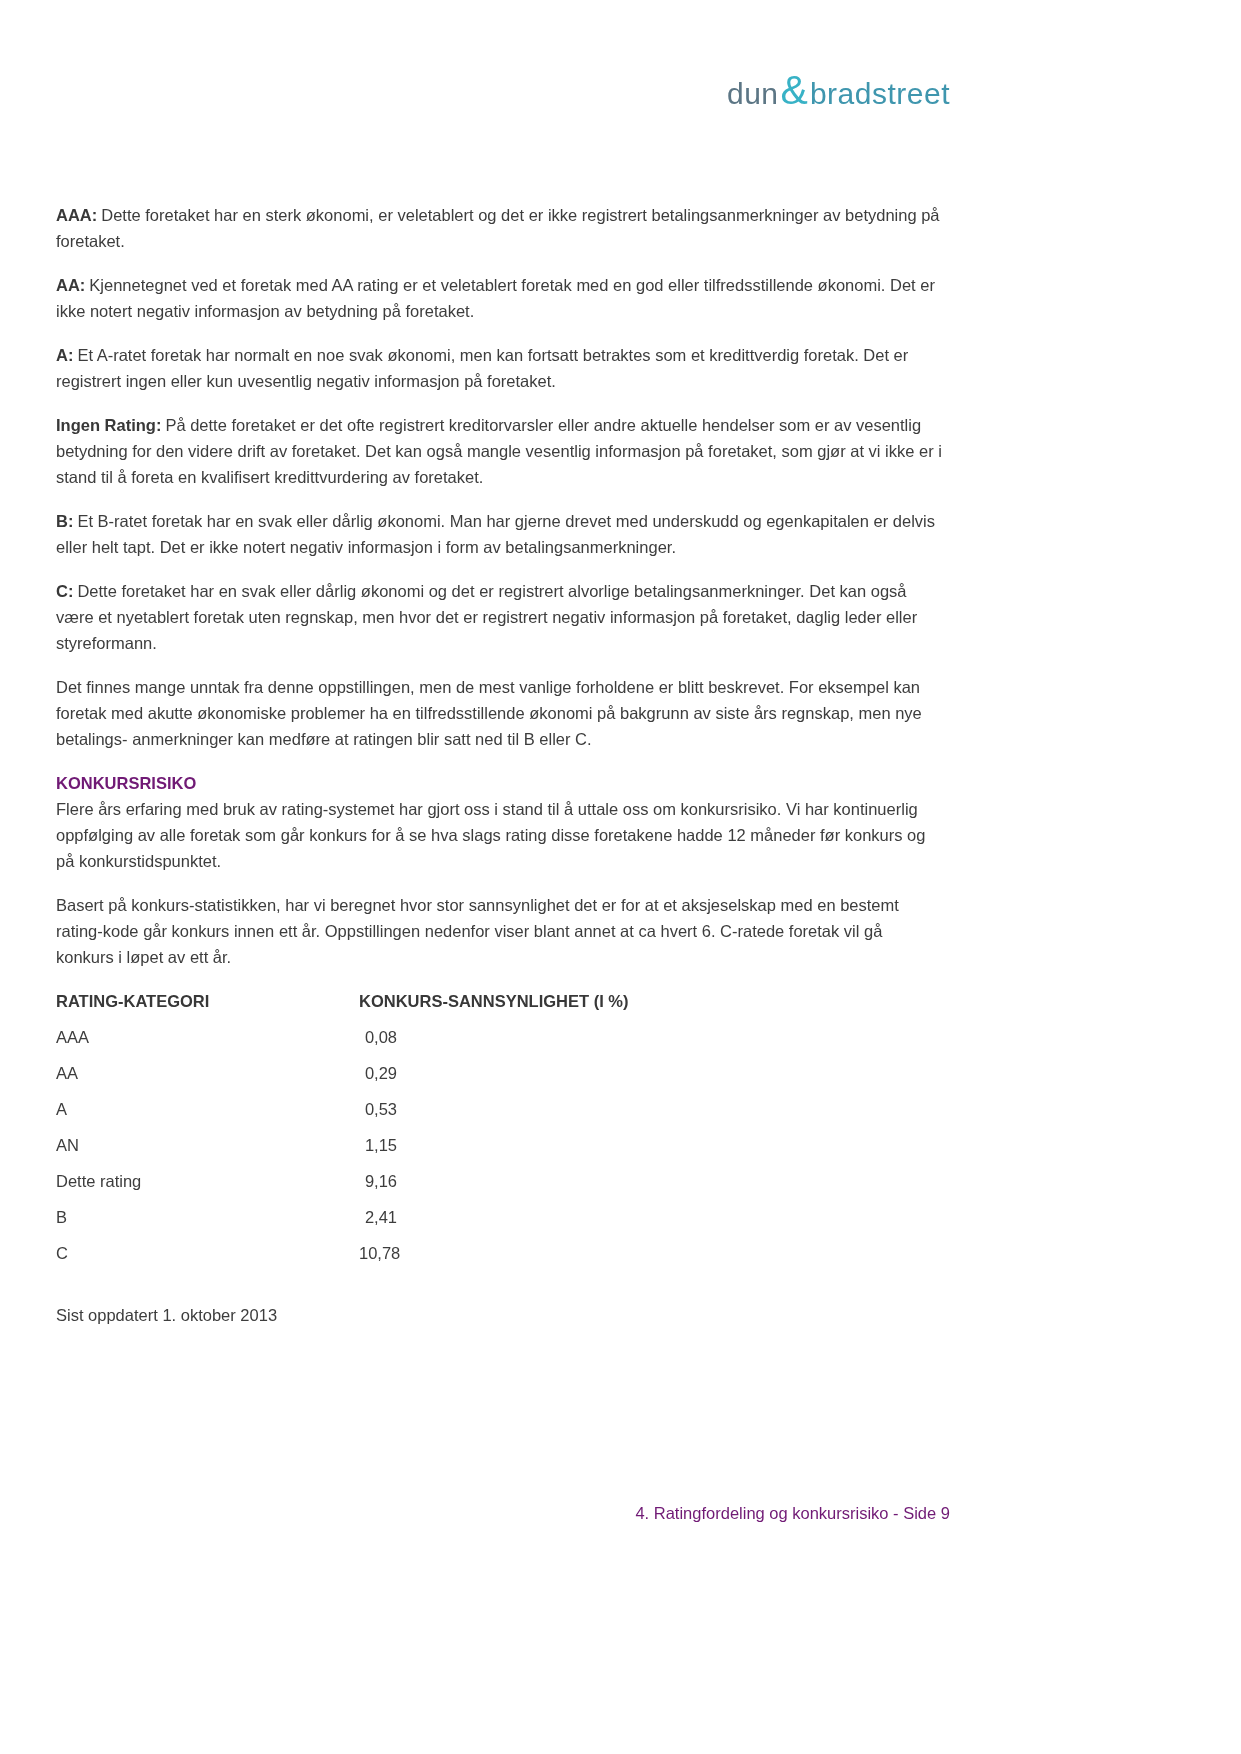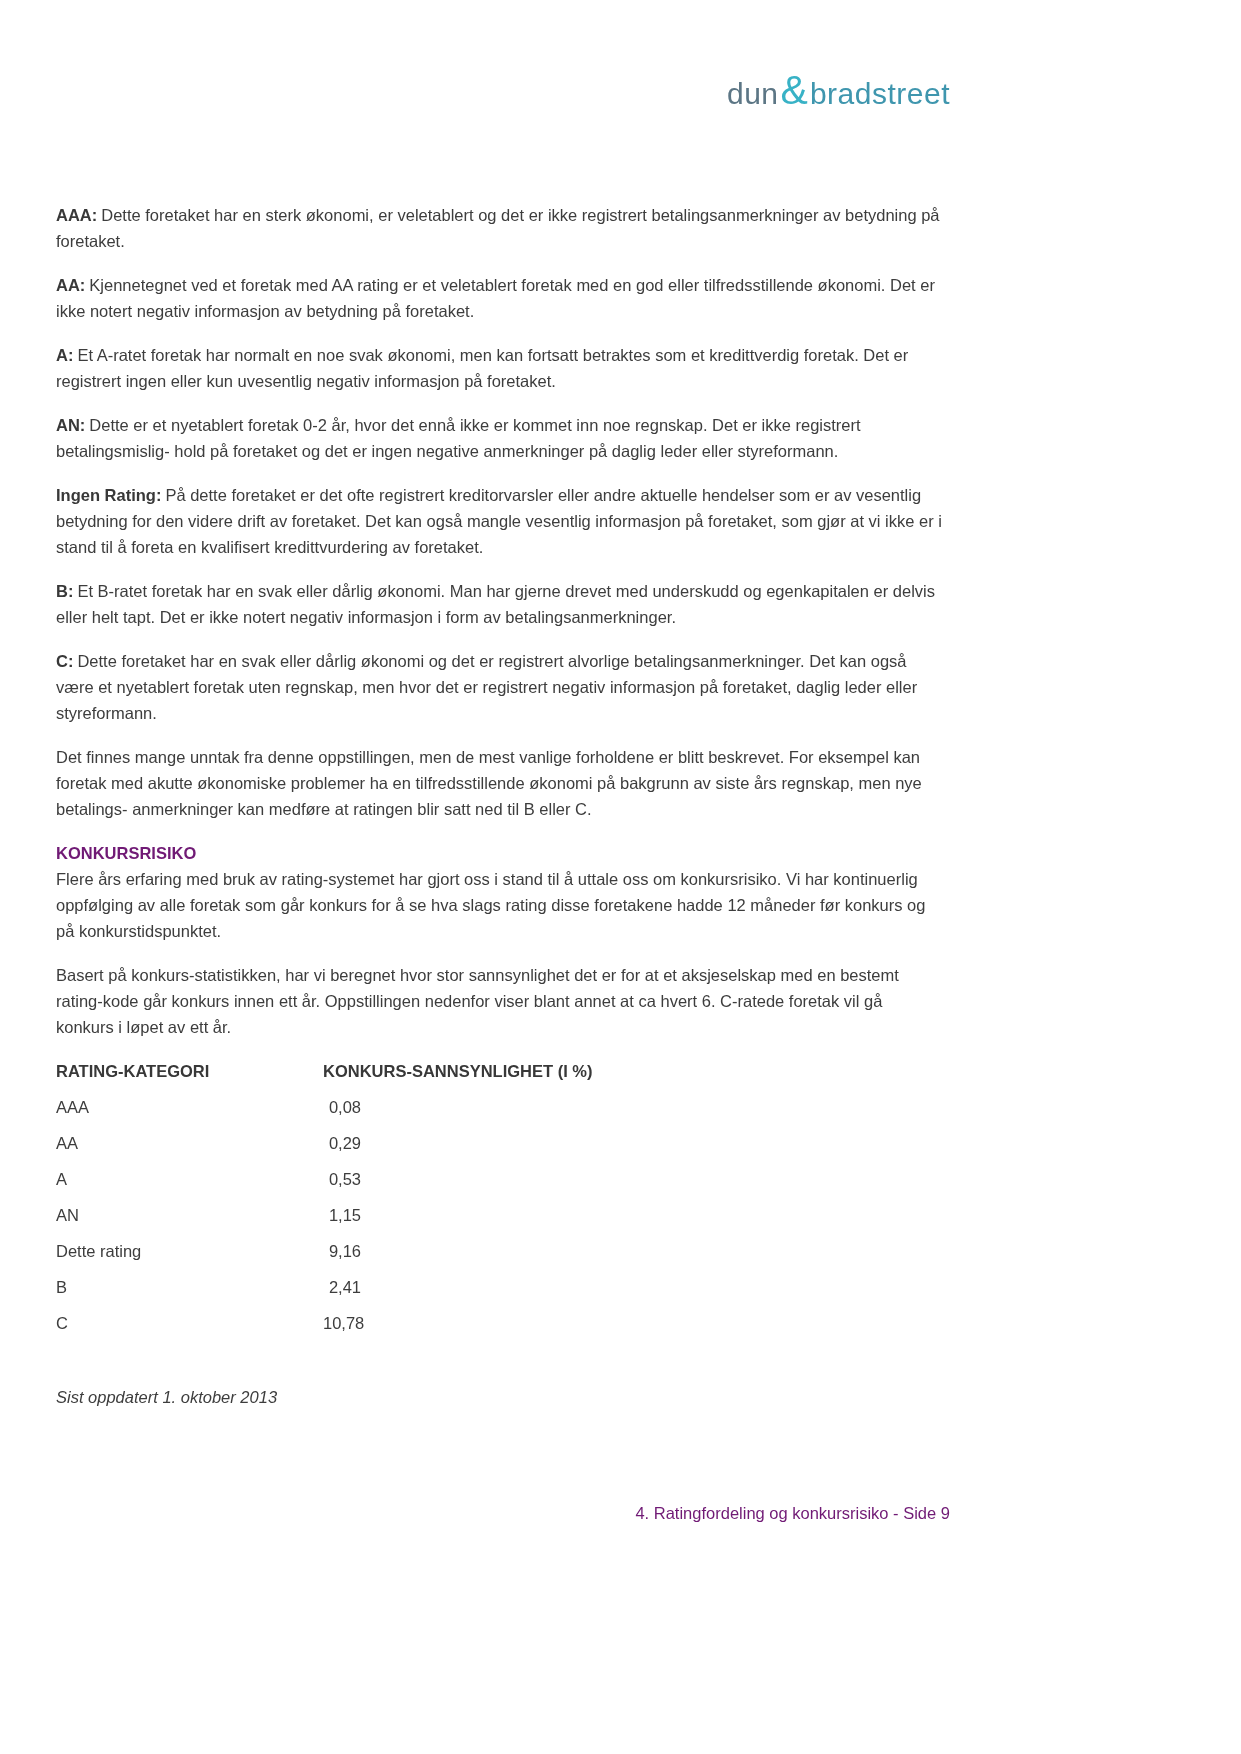--- a/index.html
+++ b/index.html
@@ -94,7 +94,6 @@
 
     <p class="block"><strong class="lead">A:</strong><span>Et A-ratet foretak har normalt en noe svak økonomi, men kan fortsatt betraktes som et kredittverdig foretak. Det er registrert ingen eller kun uvesentlig negativ informasjon på foretaket.</span></p>
 
-    <p class="block"><strong class="lead">AN:</strong><span>Dette er et nyetablert foretak 0-2 år, hvor det ennå ikke er kommet inn noe regnskap. Det er ikke registrert betalingsmislig- hold på foretaket og det er ingen negative anmerkninger på daglig leder eller styreformann.</span></p>
 
     <p class="block"><strong class="lead">Ingen Rating:</strong><span>På dette foretaket er det ofte registrert kreditorvarsler eller andre aktuelle hendelser som er av vesentlig betydning for den videre drift av foretaket. Det kan også mangle vesentlig informasjon på foretaket, som gjør at vi ikke er i stand til å foreta en kvalifisert kredittvurdering av foretaket.</span></p>
 

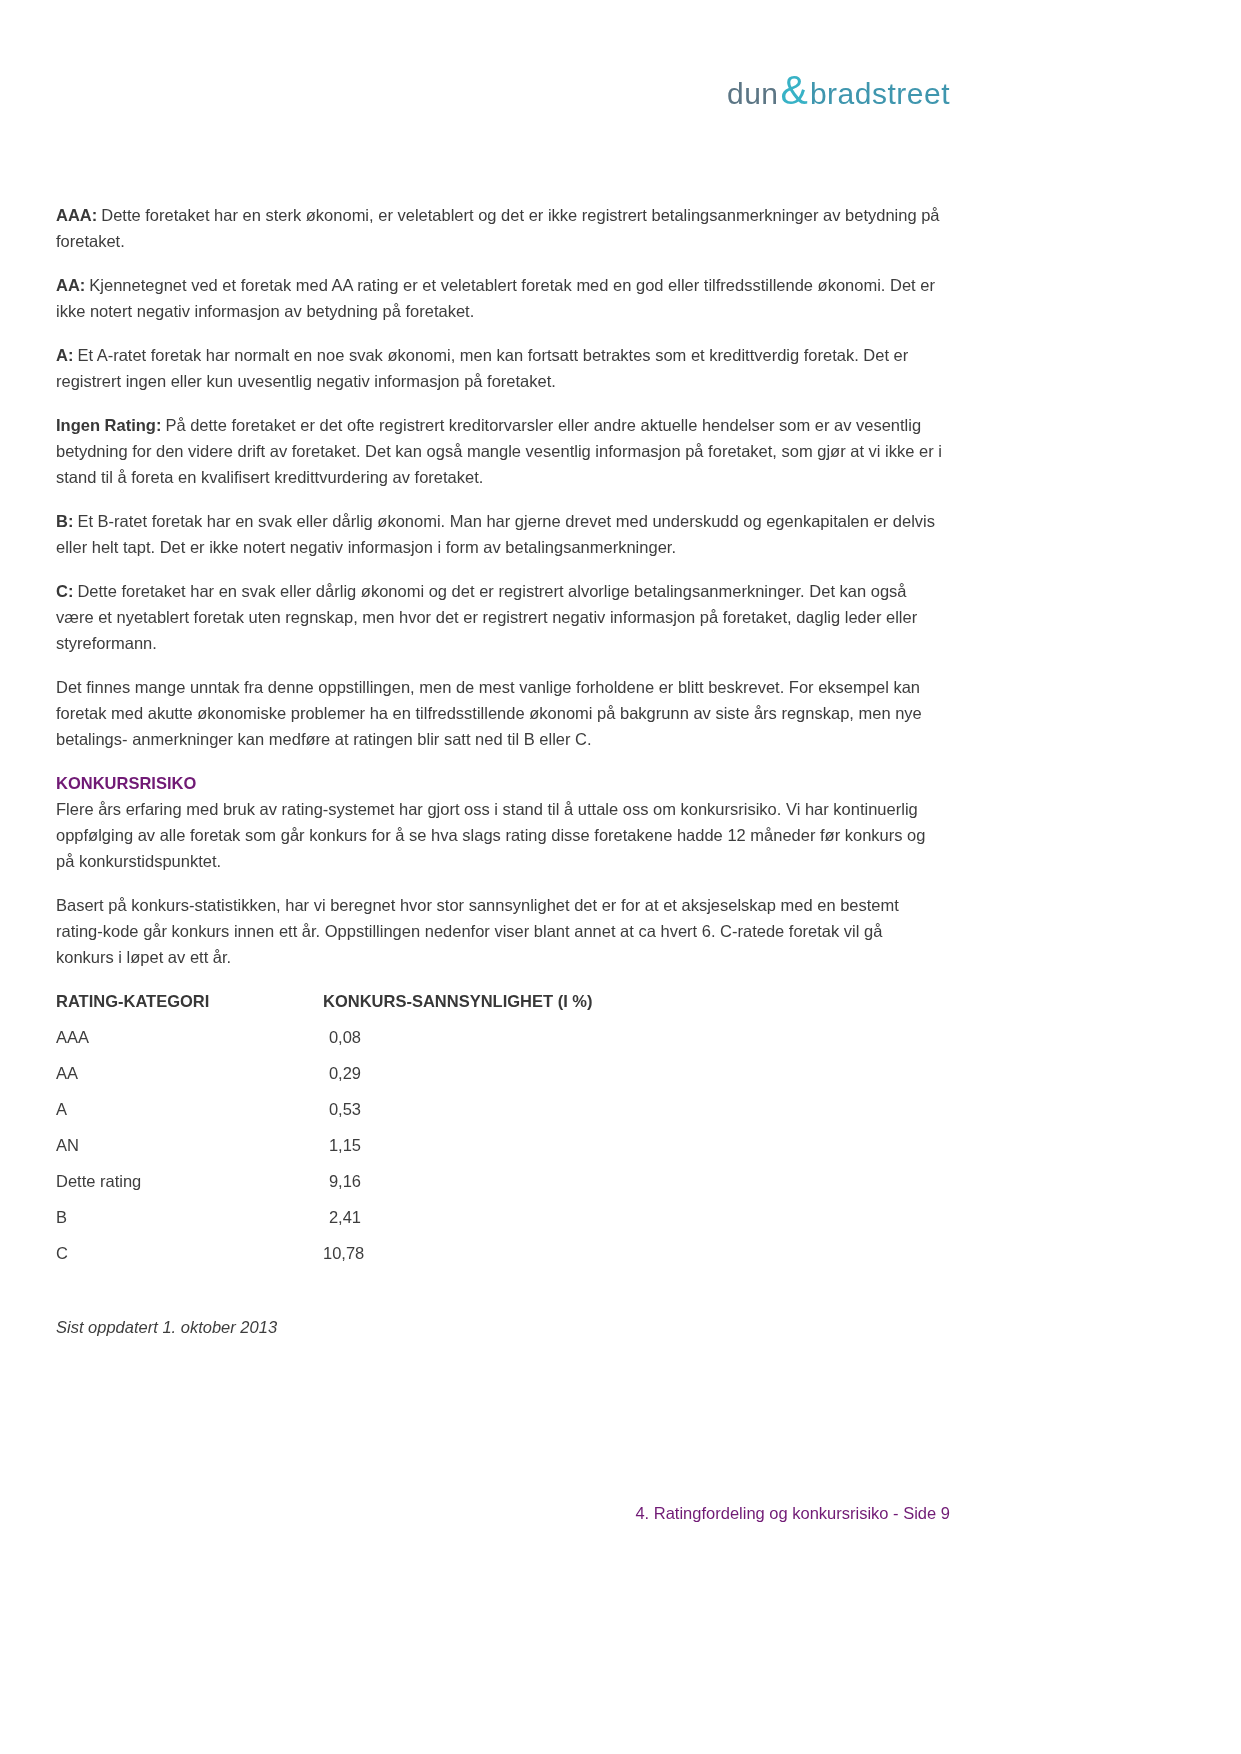--- a/index.html
+++ b/index.html
@@ -58,7 +58,7 @@
     color: #701a75;
   }
   .rating-table { margin-top: 14px; }
-  .trow { display: flex; margin-bottom: 10px; line-height: 26px; }
+  .trow { display: flex; margin-bottom: 10px; line-height: 26px; gap: 36px; }
   .thead { font-weight: bold; color: #383838; }
   .tcell-cat { width: 267px; }
   .tcell-val { width: 38px; text-align: right; }

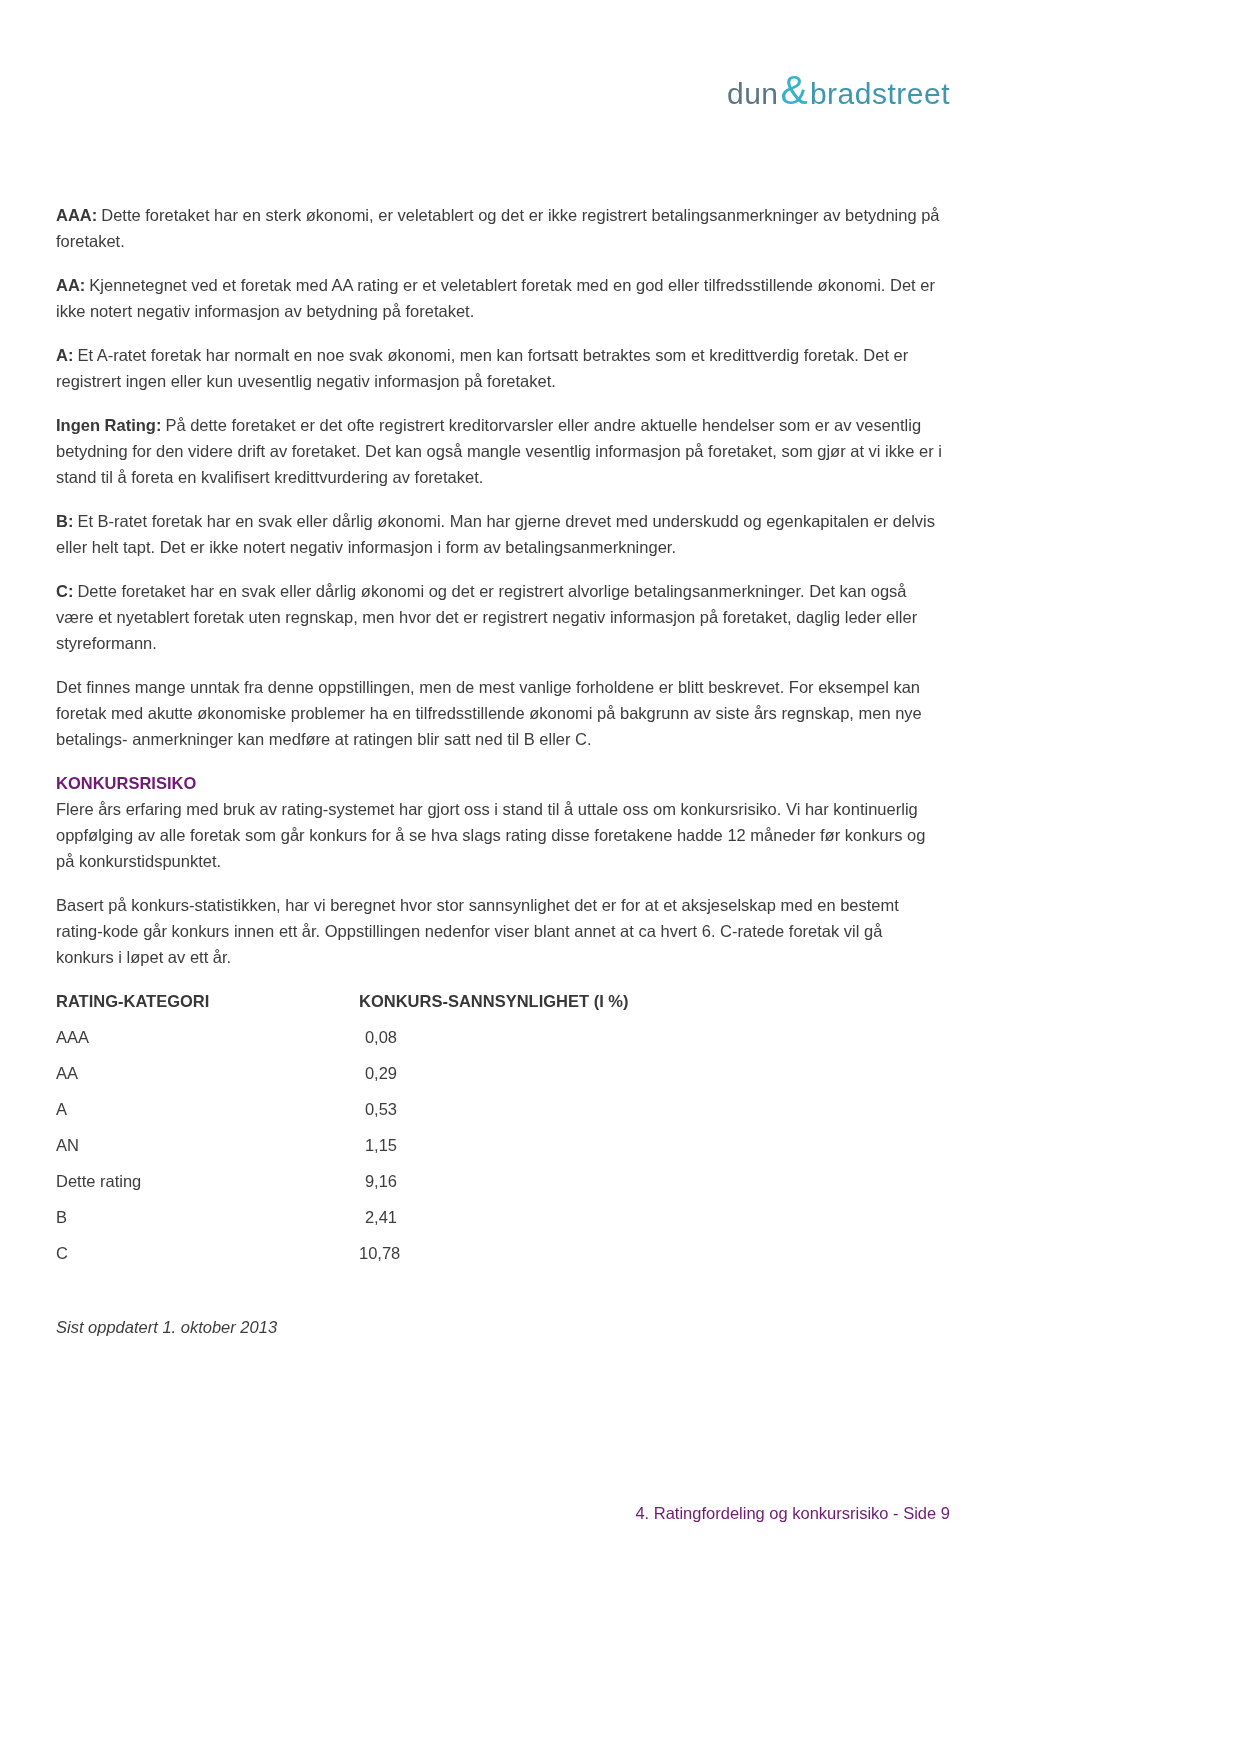--- a/index.html
+++ b/index.html
@@ -63,8 +63,7 @@
   .tcell-cat { width: 267px; }
   .tcell-val { width: 38px; text-align: right; }
   .updated {
-    margin-top: 48px;
-    font-style: italic;
+    margin-top: 36px;
   }
   .footer {
     position: absolute;

